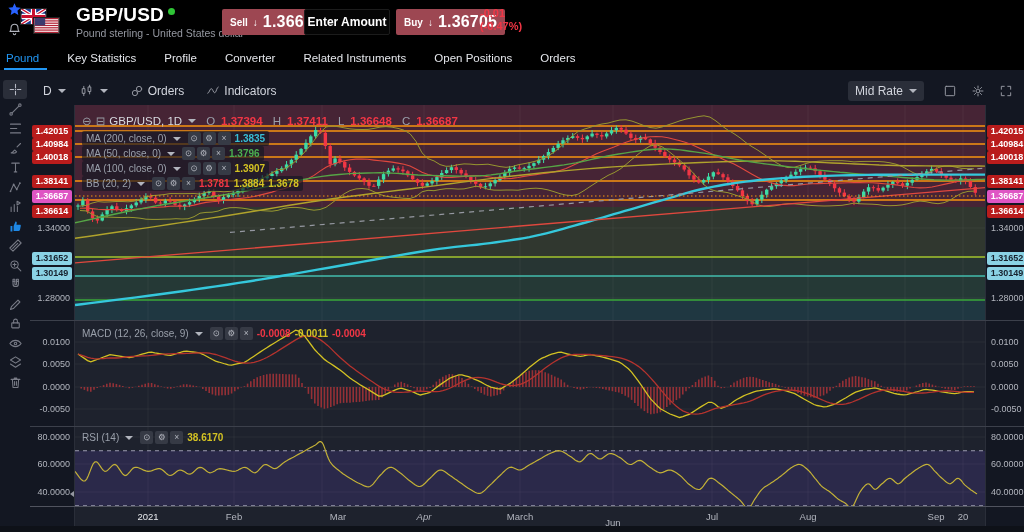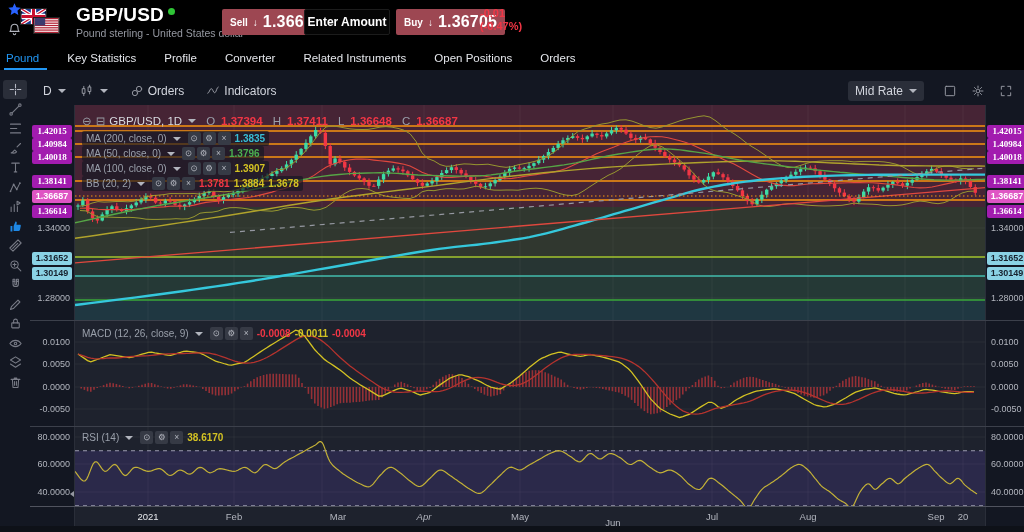--- a/index.html
+++ b/index.html
@@ -46,7 +46,7 @@
   .badge{position:absolute;height:13px;line-height:13px;border-radius:2px;font-size:9px;font-weight:bold;text-align:center;padding:0 3px;min-width:40px;}
   .scaleL .badge{right:2px;}
   .scaleR .badge{left:1px;}
-  .b-orange{background:#a21caf;color:#fff;font-family:Liberation Serif, serif;}
+  .b-orange{background:#b91c1c;color:#fff;}
   .b-pink{background:#df55c4;color:#fff;}
   .b-cyan{background:#8ad2e4;color:#17222e;}
   .tick{position:absolute;height:10px;line-height:10px;}

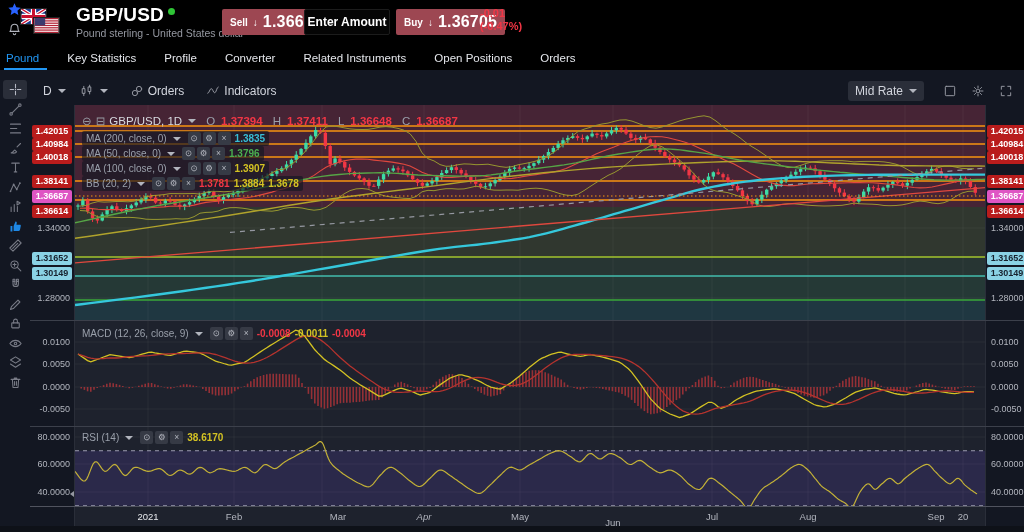--- a/index.html
+++ b/index.html
@@ -1064,7 +1064,7 @@
       <div class="tlabel" style="left: 204px;">Feb</div>
       <div class="tlabel" style="left: 308px;">Mar</div>
       <div class="tlabel" style="left: 394px; font-style: italic;">Apr</div>
-      <div class="tlabel" style="left: 490px;">May</div>
+      <div class="tlabel" style="left: 490px;">March</div>
       <div class="tlabel" style="left: 583px; margin-top: 6px;">Jun</div>
       <div class="tlabel" style="left: 682px;">Jul</div>
       <div class="tlabel" style="left: 778px;">Aug</div>

